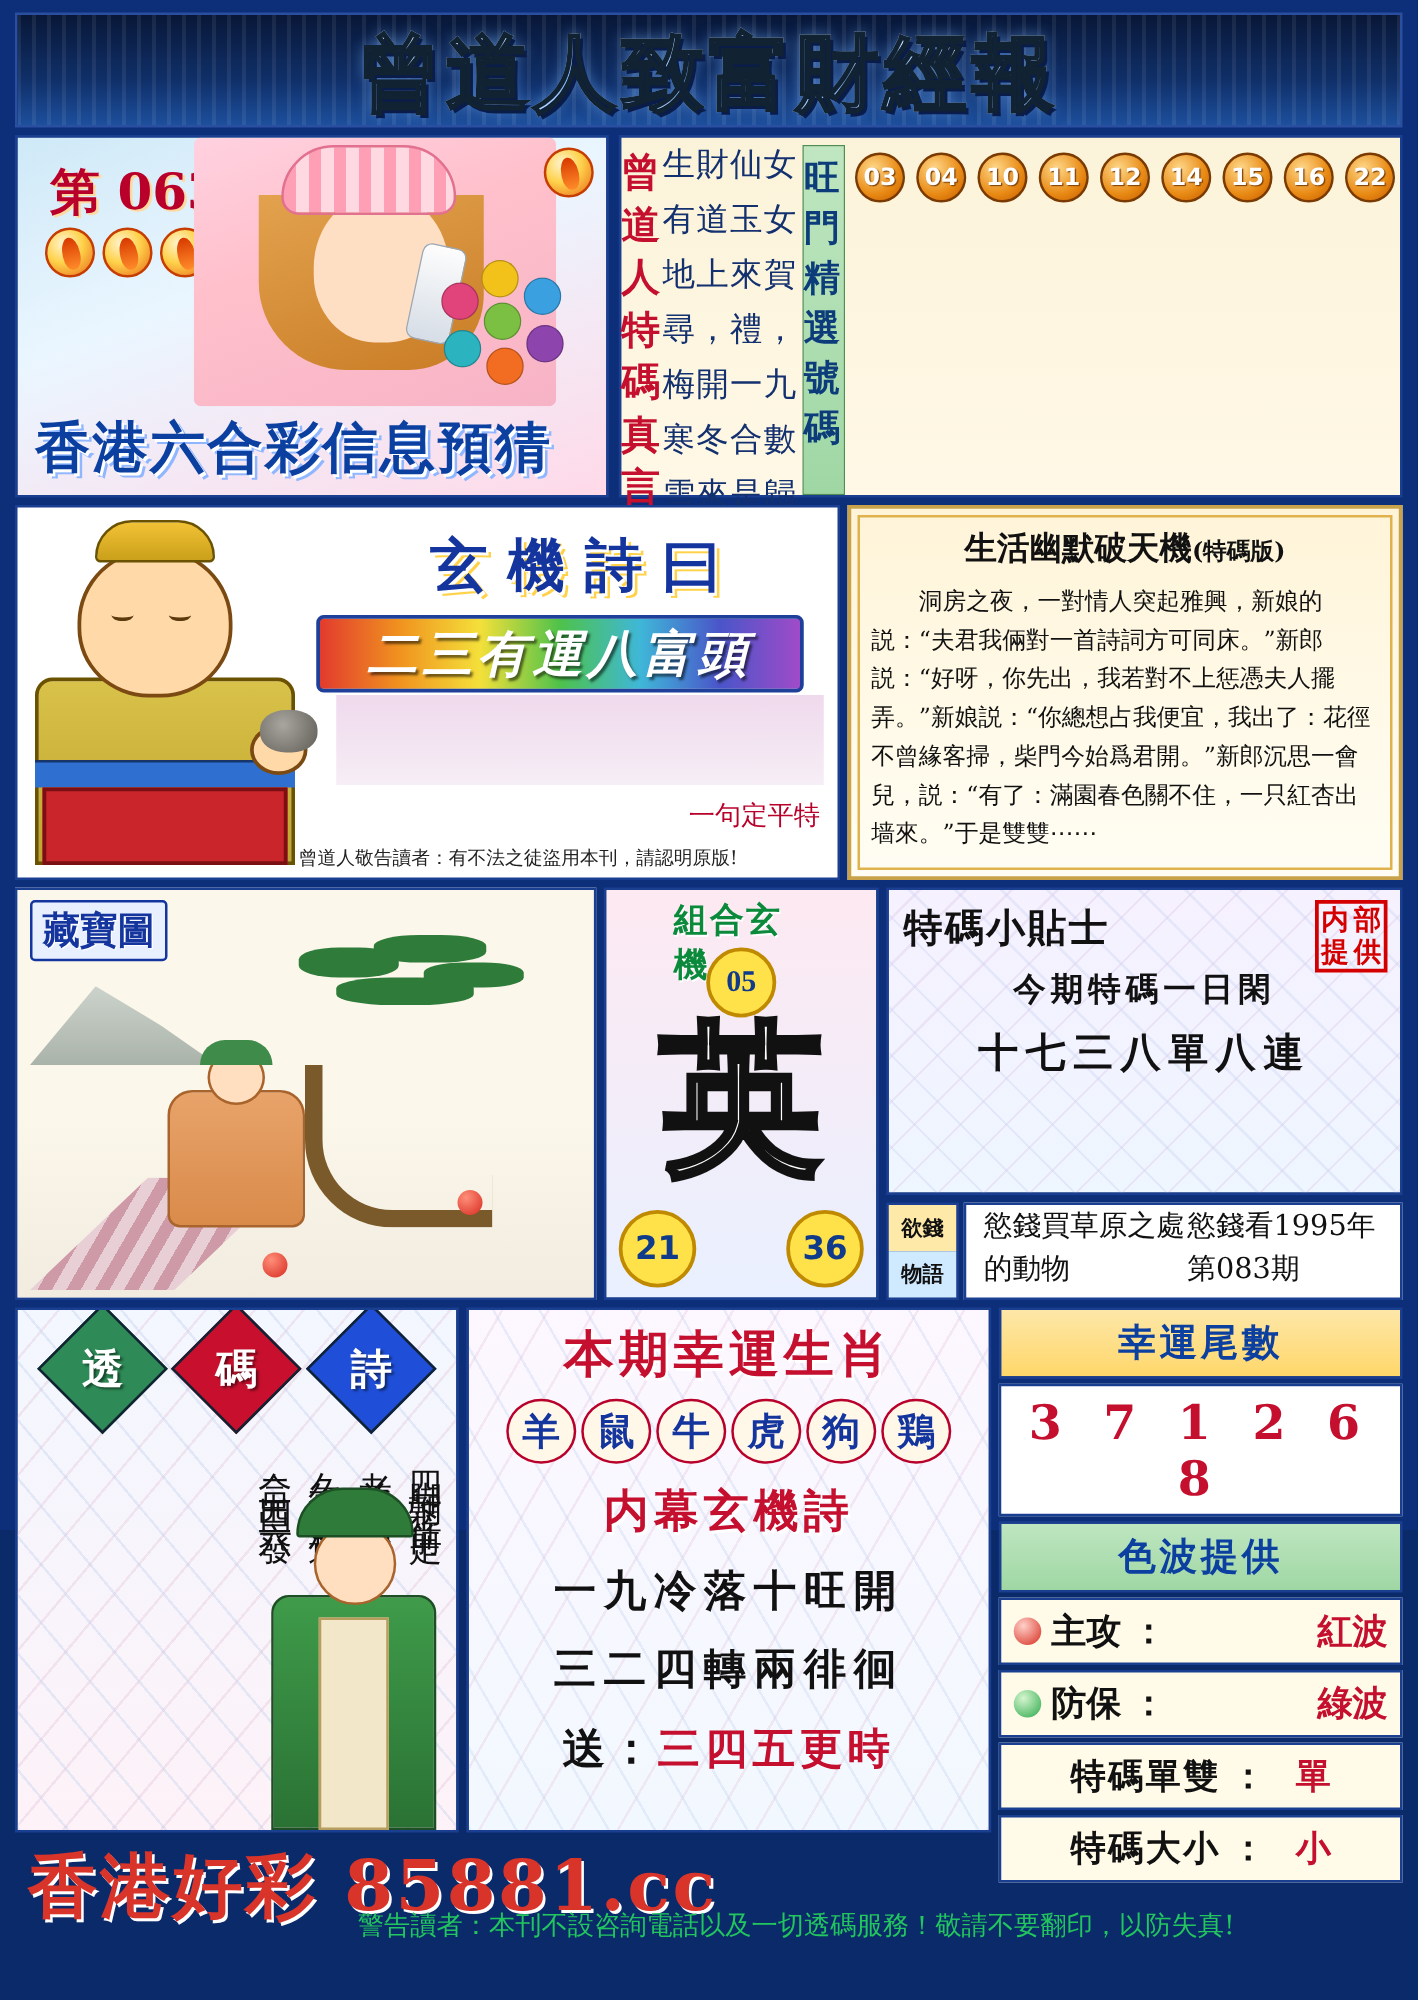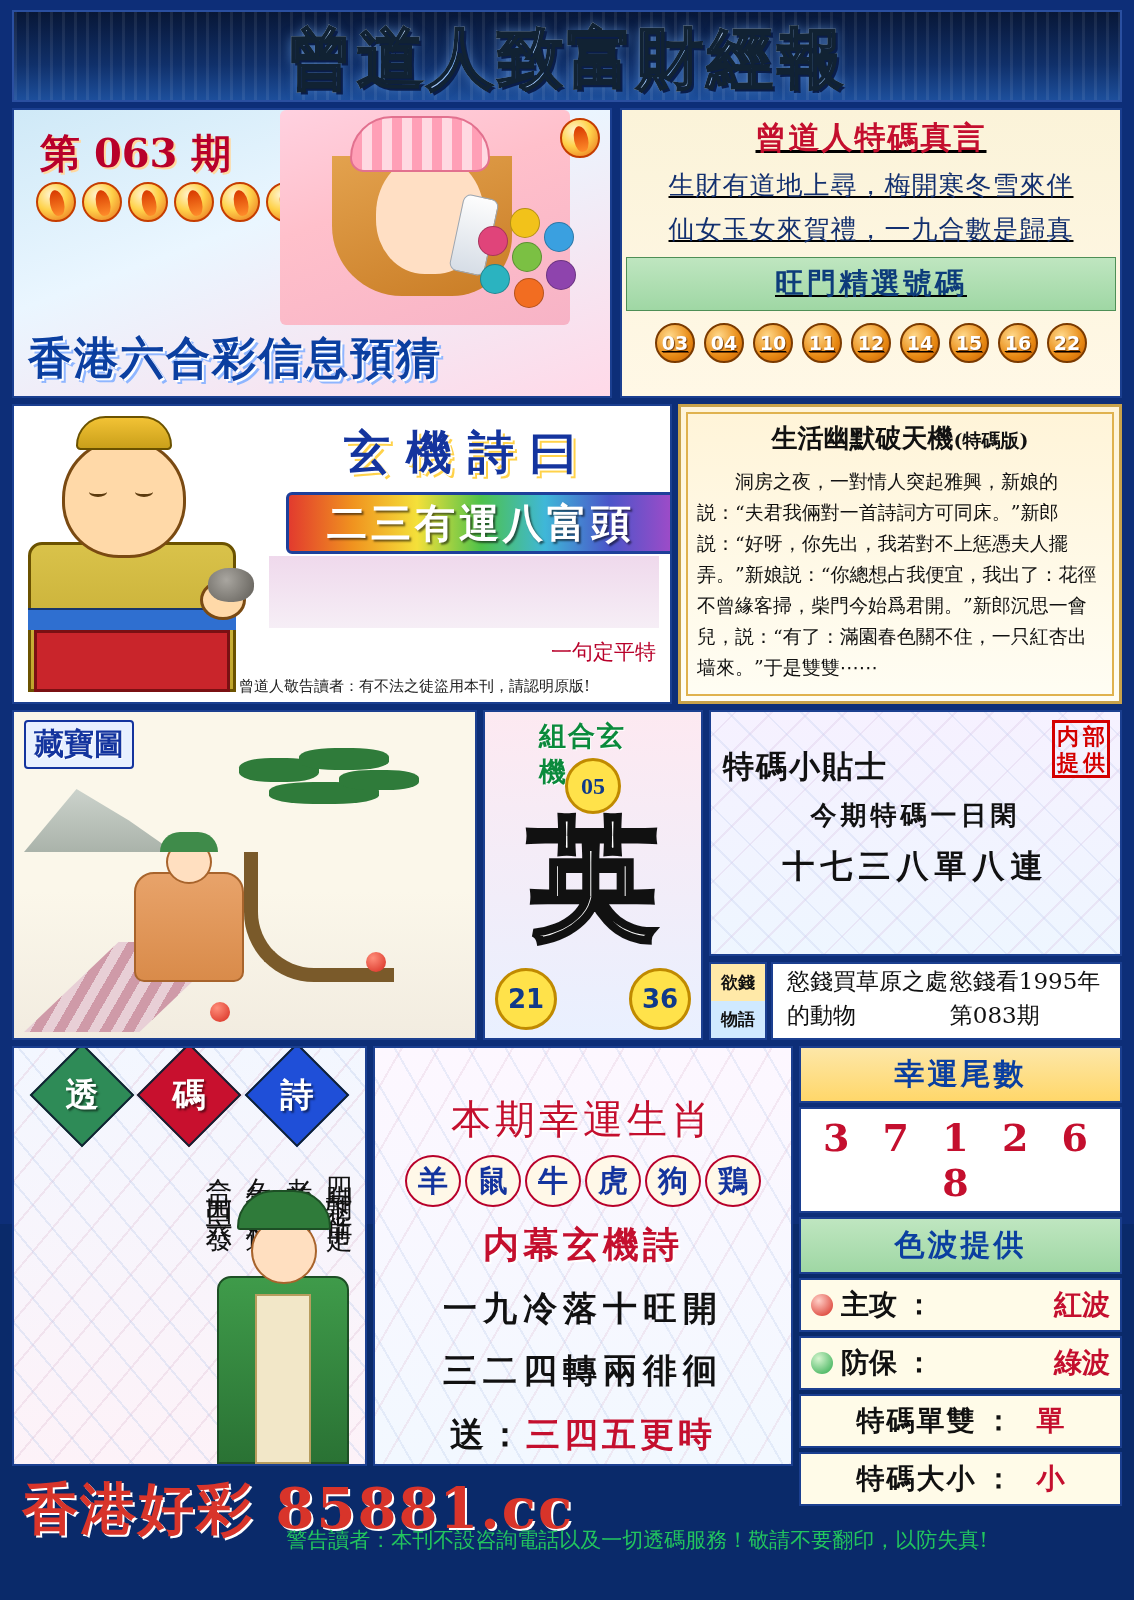--- a/index.html
+++ b/index.html
@@ -120,7 +120,7 @@
     flex: 1; margin-left: 8px;
     border: 2px solid #1b3f90;
     background: linear-gradient(180deg,#fbf3d9,#fff8e6);
-    display: flex; flex-direction: column; text-decoration: underline;
+    display: flex; flex-direction: row;
   }
   .tr-title {
     text-align: center; font-family: "DejaVu Serif", serif; font-weight: bold;

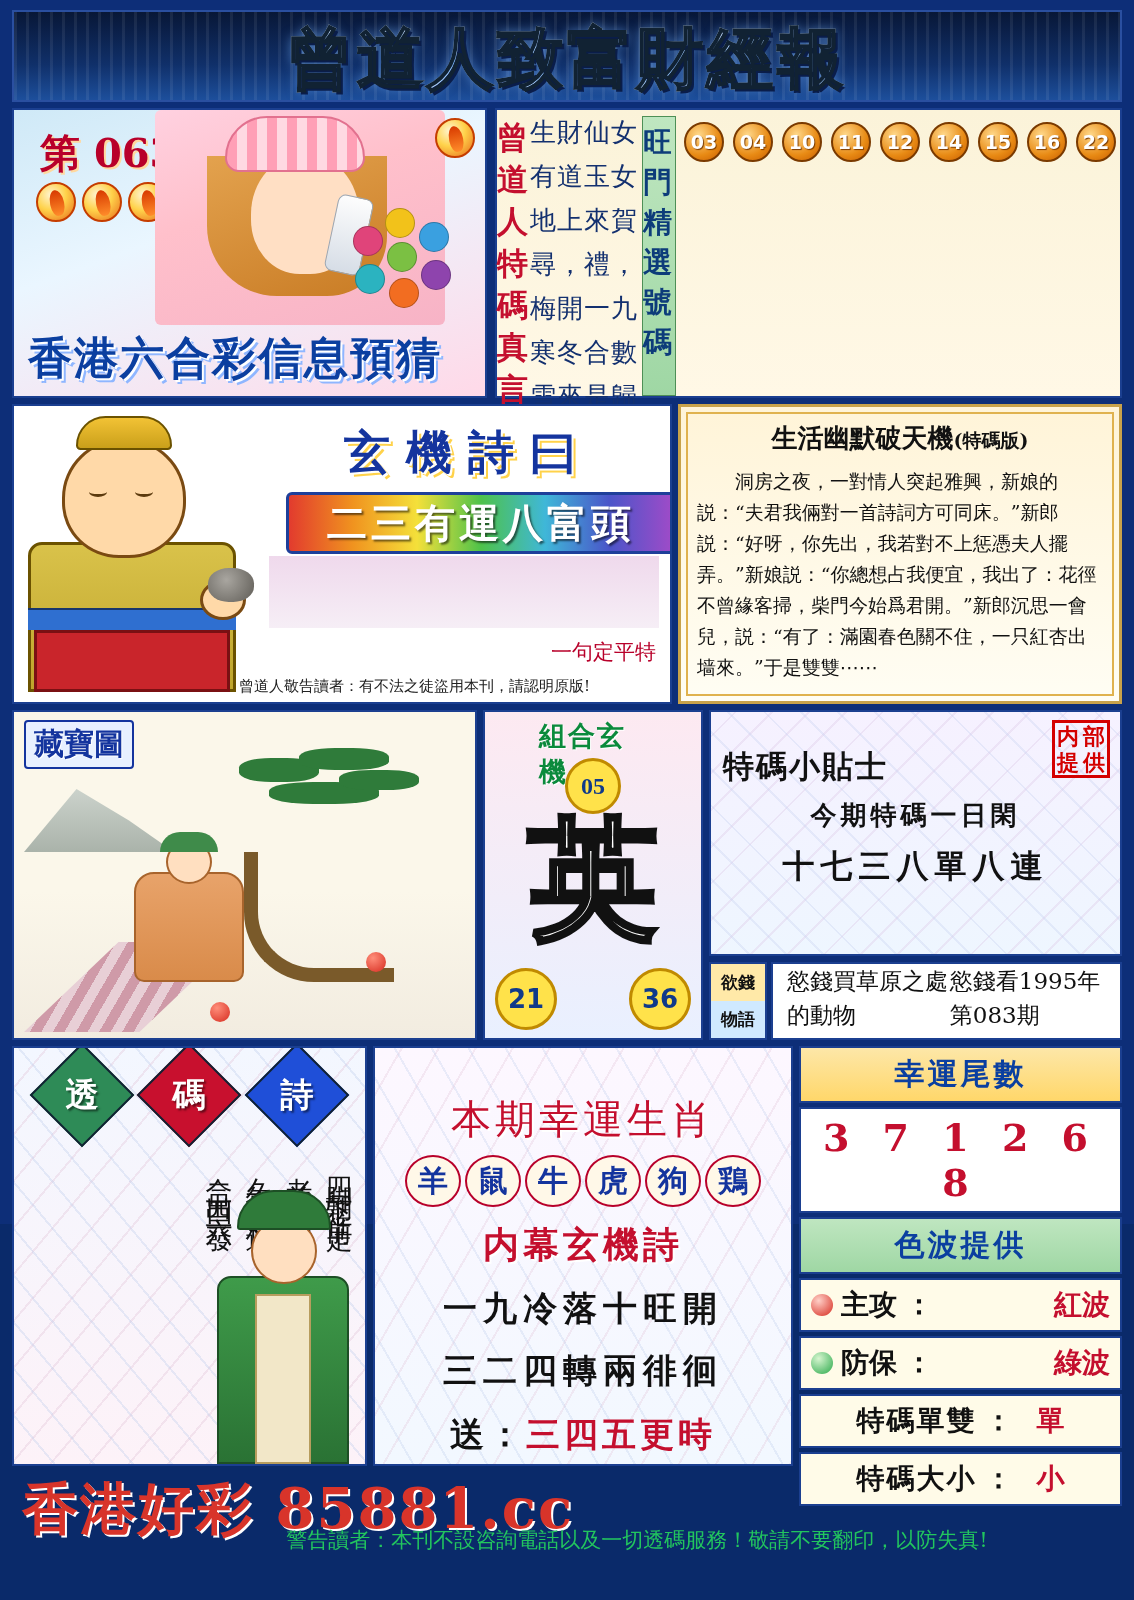--- a/index.html
+++ b/index.html
@@ -175,13 +175,14 @@
     text-shadow: 2px 2px 0 #fff, 4px 4px 0 #ffd24a;
   }
   .poem-bar {
-    position: absolute; left: 272px; top: 86px; width: 390px; height: 62px;
+    position: absolute; left: 239px; top: 86px; width: 390px; height: 62px;
     border: 3px solid #1e3f9a; border-radius: 6px;
     background: linear-gradient(90deg,#e23b2e,#f0931f,#f4e03a,#4ec24a,#3fb7d8,#4a55c9,#a04bc8);
     display: flex; align-items: center; justify-content: center;
     font-family: "DejaVu Serif", serif; font-weight: bold; font-size: 40px;
     color: #fff; letter-spacing: 4px;
     text-shadow: 2px 2px 2px rgba(0,0,0,.55);
+    font-style: italic;
   }
   .poem-shade {
     position: absolute; left: 255px; top: 150px; width: 390px; height: 72px;

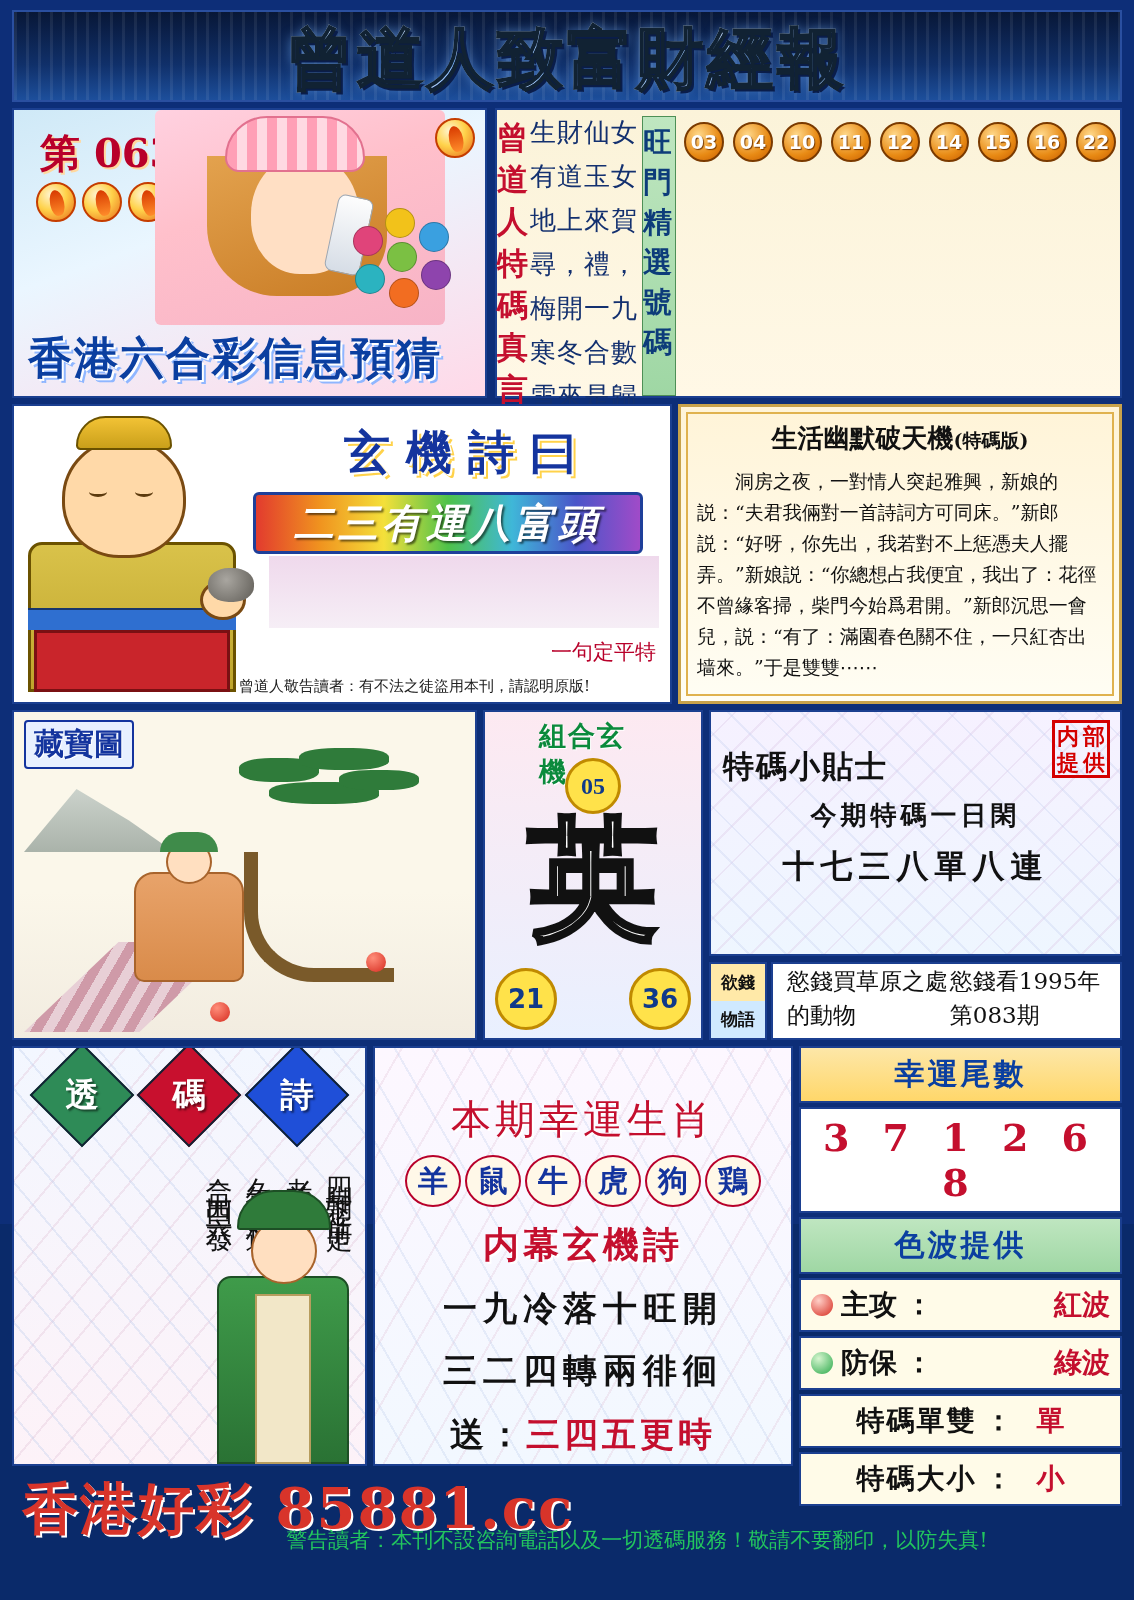--- a/index.html
+++ b/index.html
@@ -280,7 +280,7 @@
   }
   .tips-title {
     font-family: "DejaVu Serif", serif; font-weight: bold; font-size: 31px;
-    color: #111; letter-spacing: 2px; margin-top: 24px;
+    color: #111; letter-spacing: 2px;
   }
   .tips-l1 {
     font-family: "DejaVu Serif", serif; font-weight: bold; font-size: 26px;

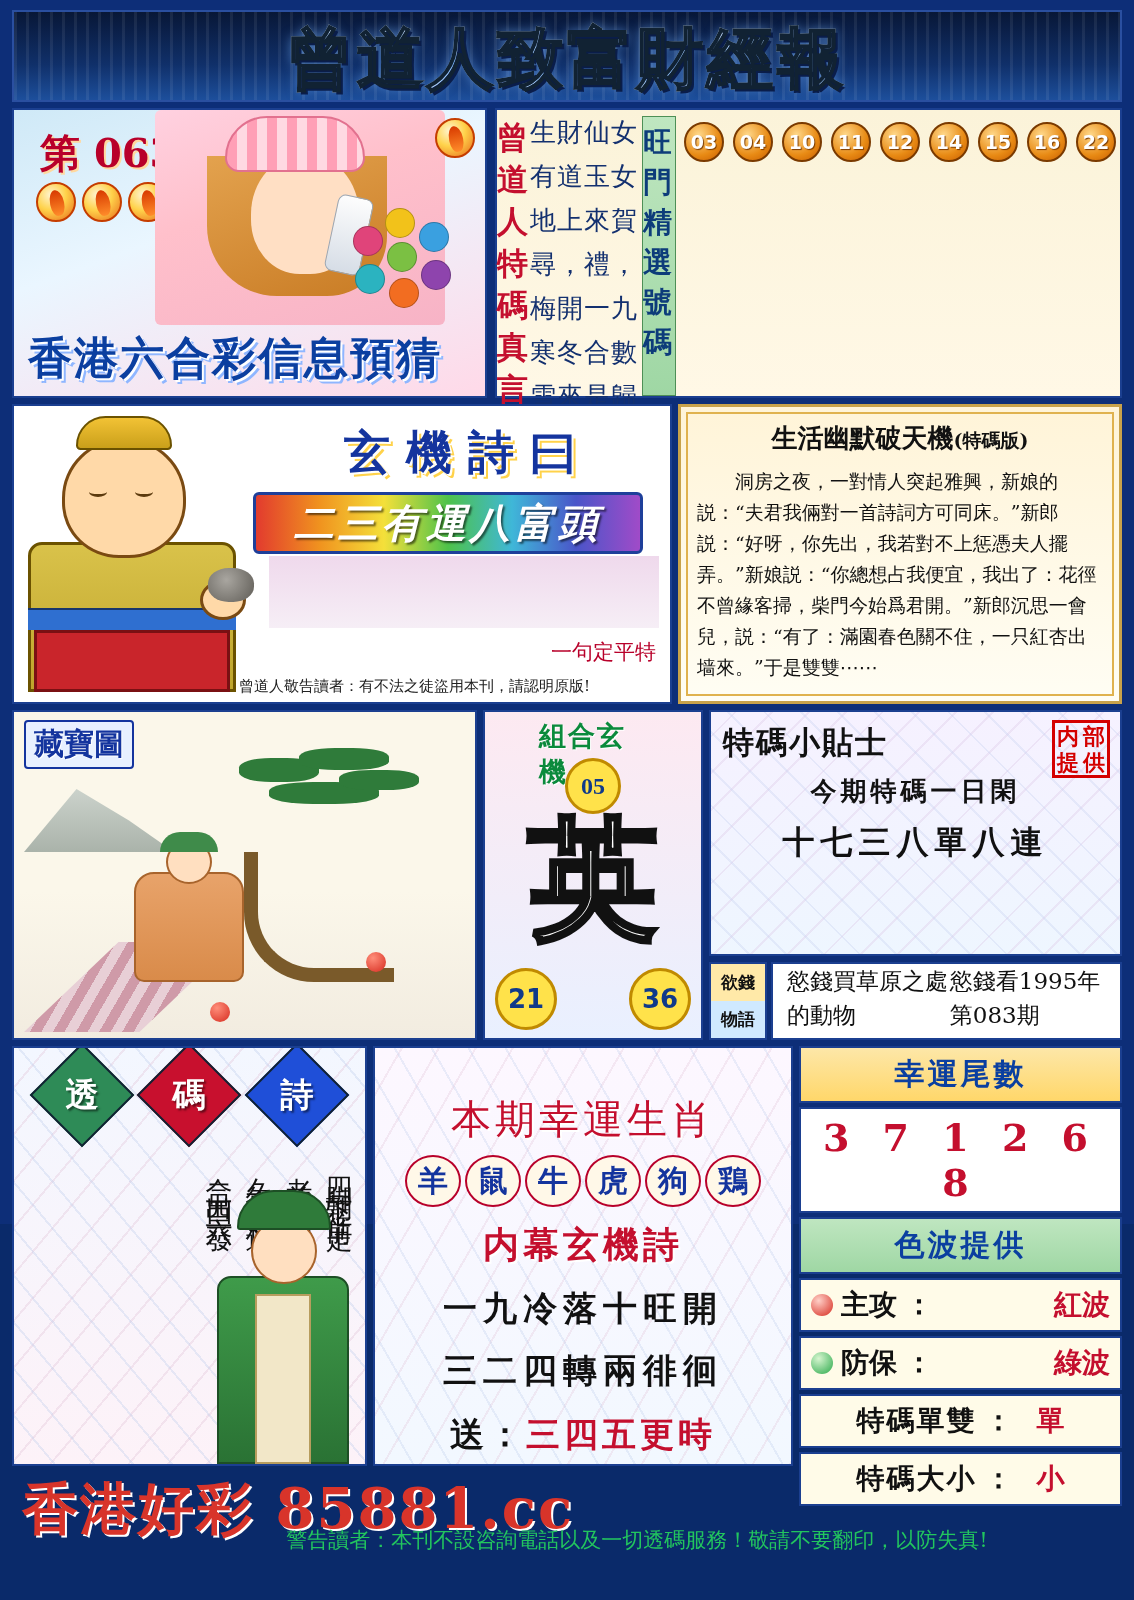--- a/index.html
+++ b/index.html
@@ -360,8 +360,8 @@
     padding: 8px 6px; text-align: center;
   }
   .z-title {
-    font-family: "DejaVu Serif", serif; font-weight: normal; font-size: 40px;
-    color: #c40f2e; letter-spacing: 4px; text-shadow: 2px 2px 0 #fff; margin-top: 36px;
+    font-family: "DejaVu Serif", serif; font-weight: bold; font-size: 40px;
+    color: #c40f2e; letter-spacing: 4px; text-shadow: 2px 2px 0 #fff;
   }
   .z-animals { display: flex; justify-content: center; gap: 4px; margin-top: 8px; }
   .z-animals span {

